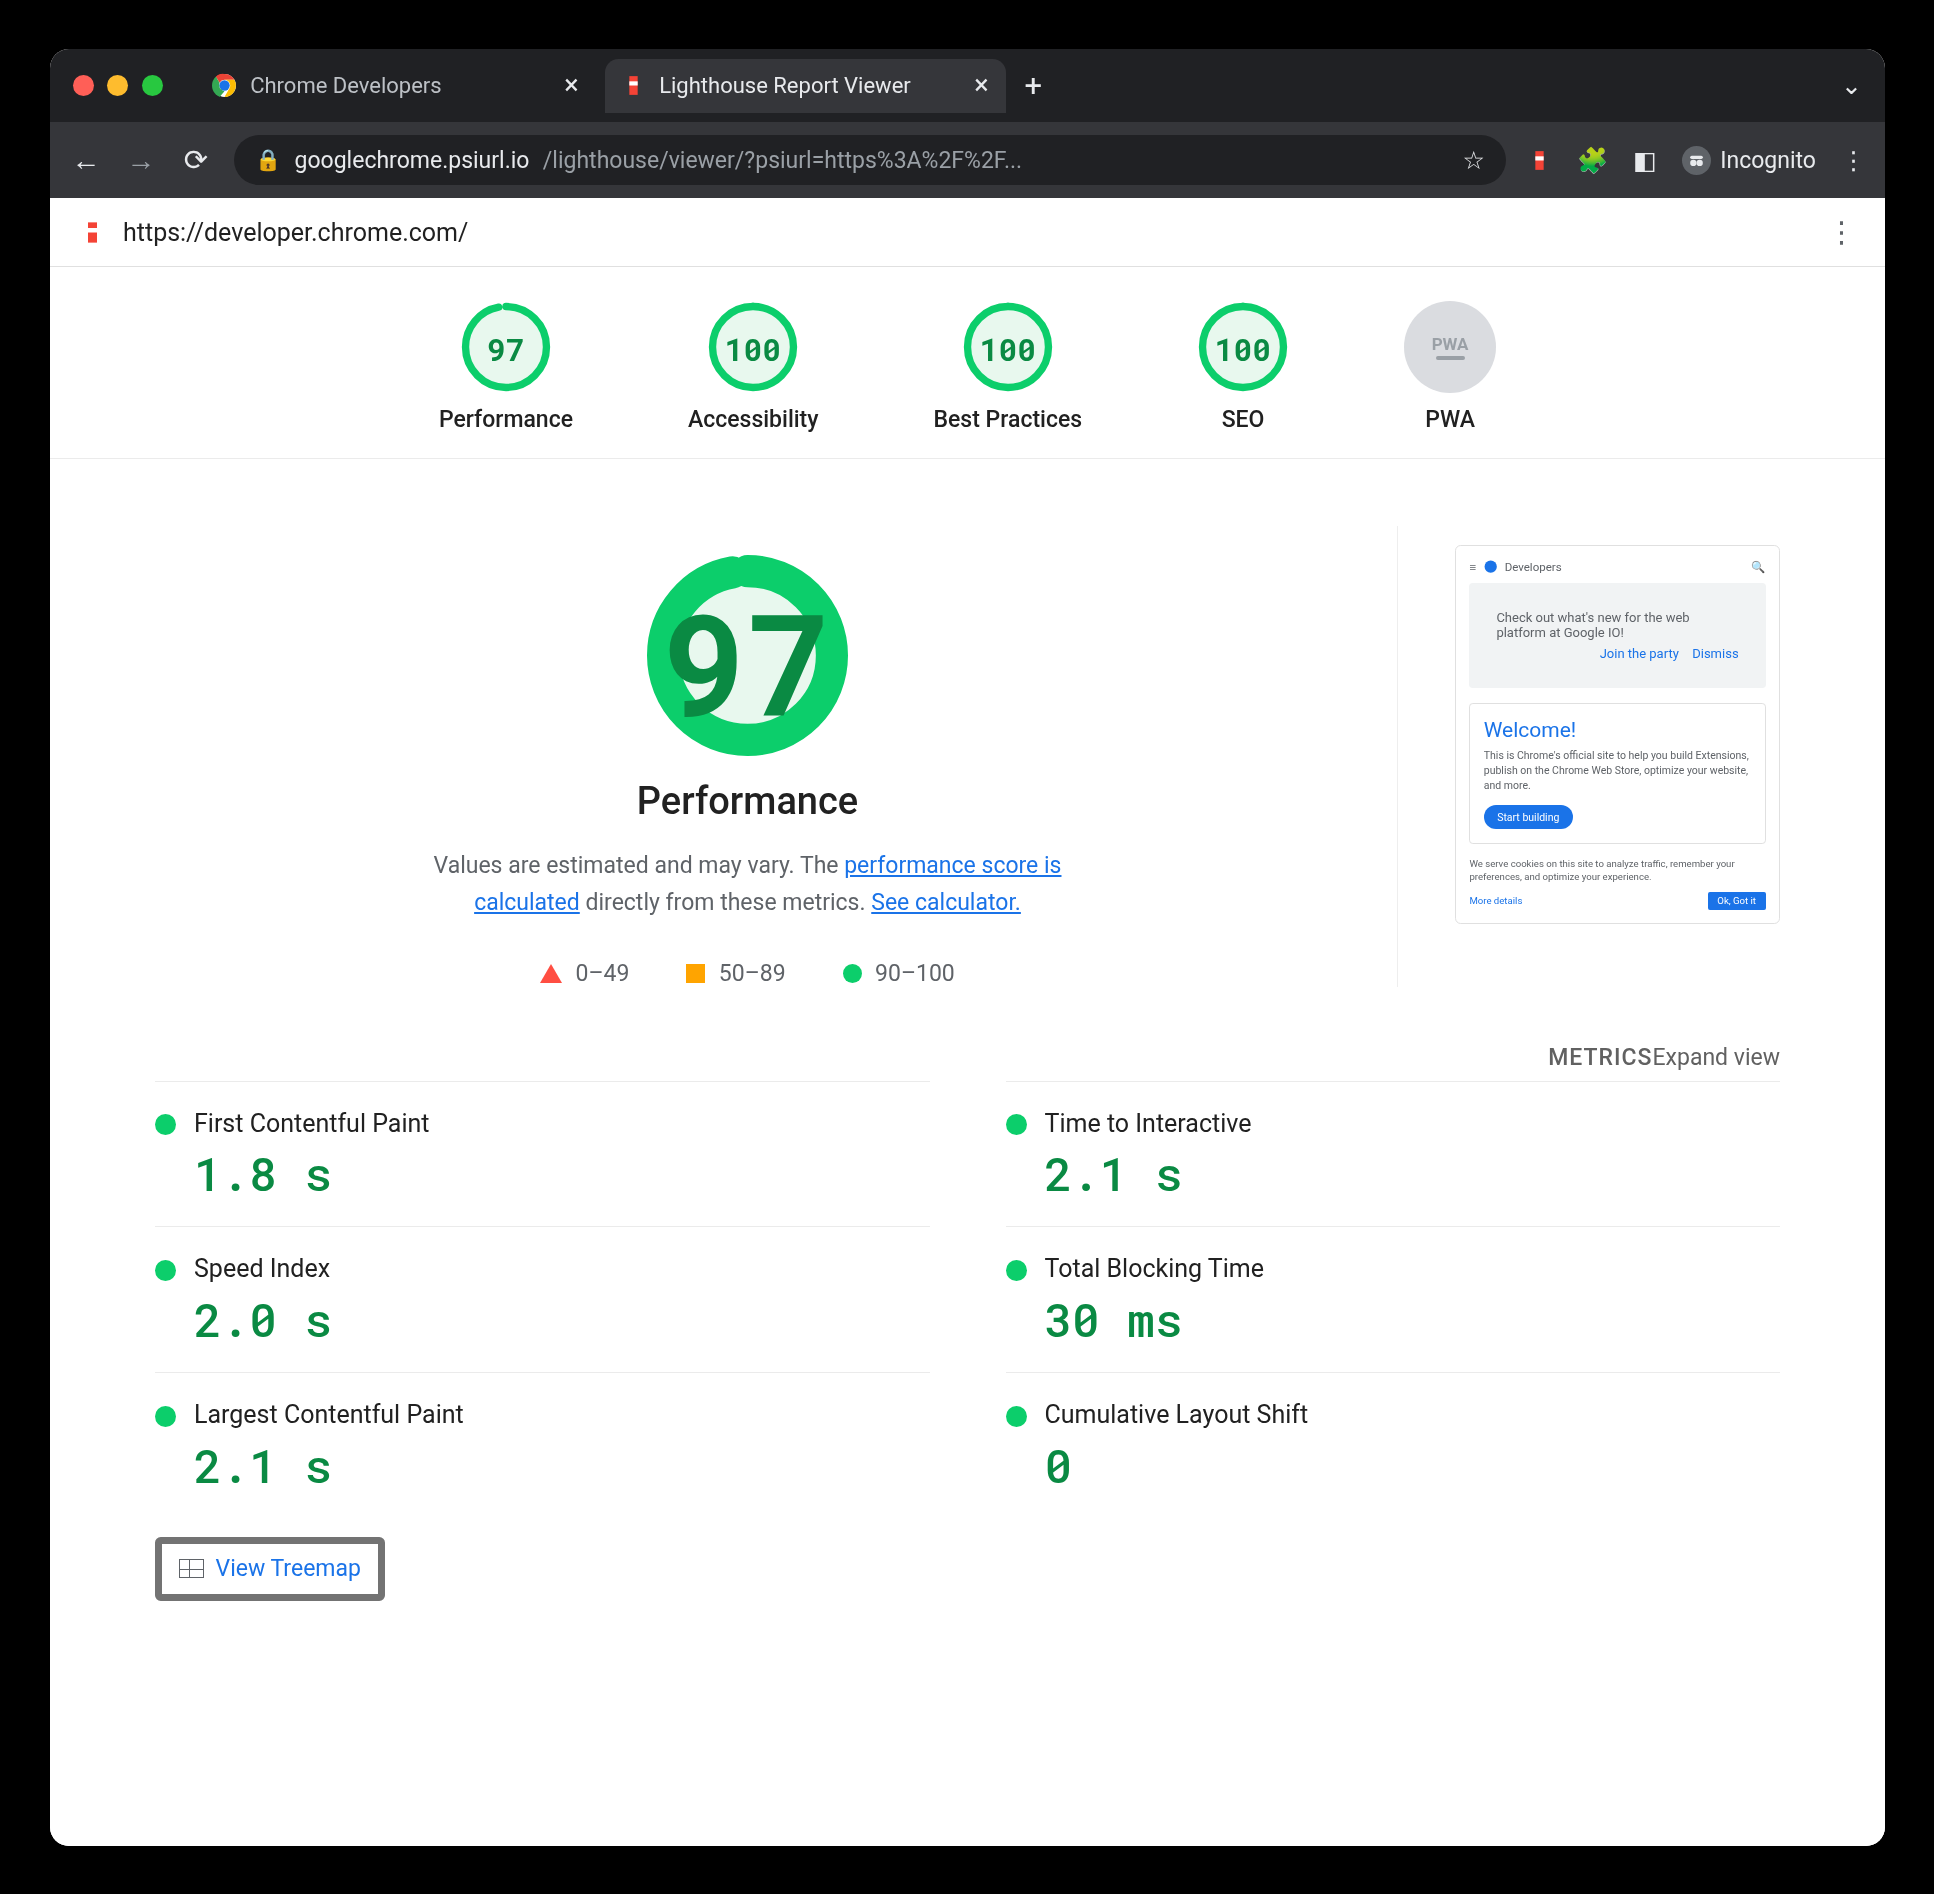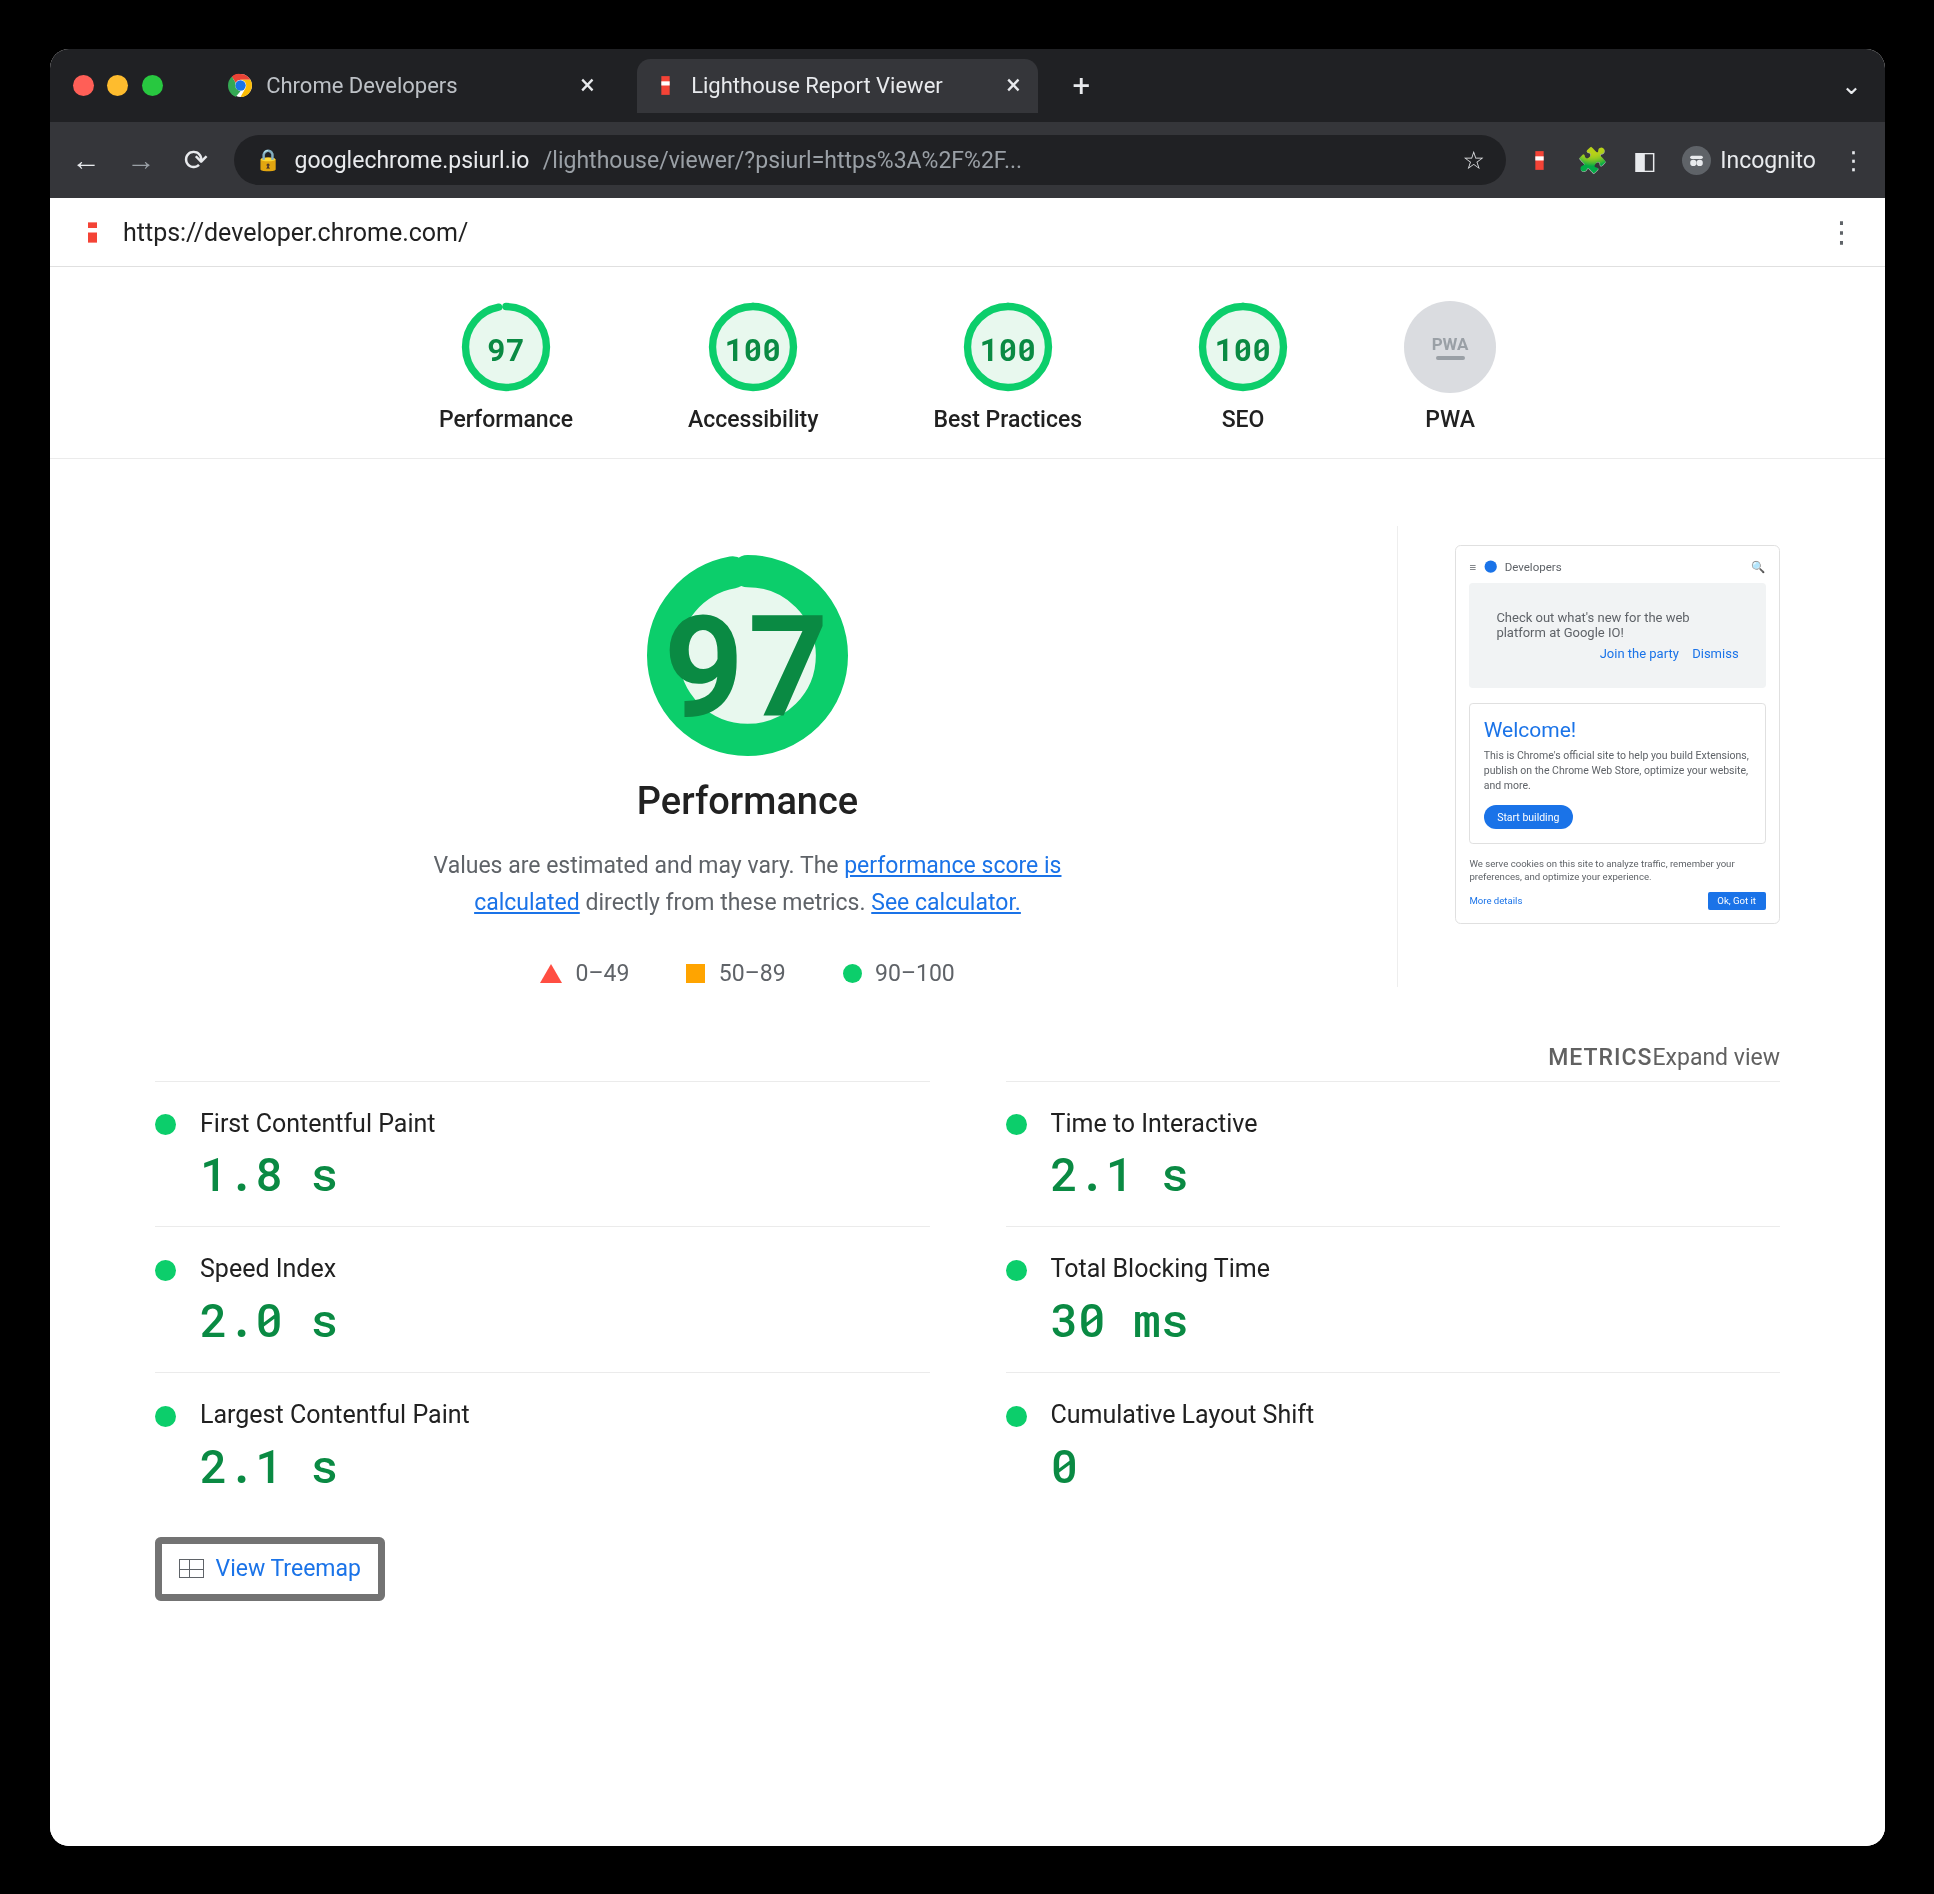--- a/index.html
+++ b/index.html
@@ -29,7 +29,7 @@
     display: flex;
     align-items: center;
     padding: 0 23px 0 23px;
-    gap: 25px;
+    gap: 9px;
   }
   .traffic { display: flex; gap: 13.4px; margin-right: 23px; }
   .traffic .dot { width: 21px; height: 21px; border-radius: 50%; }

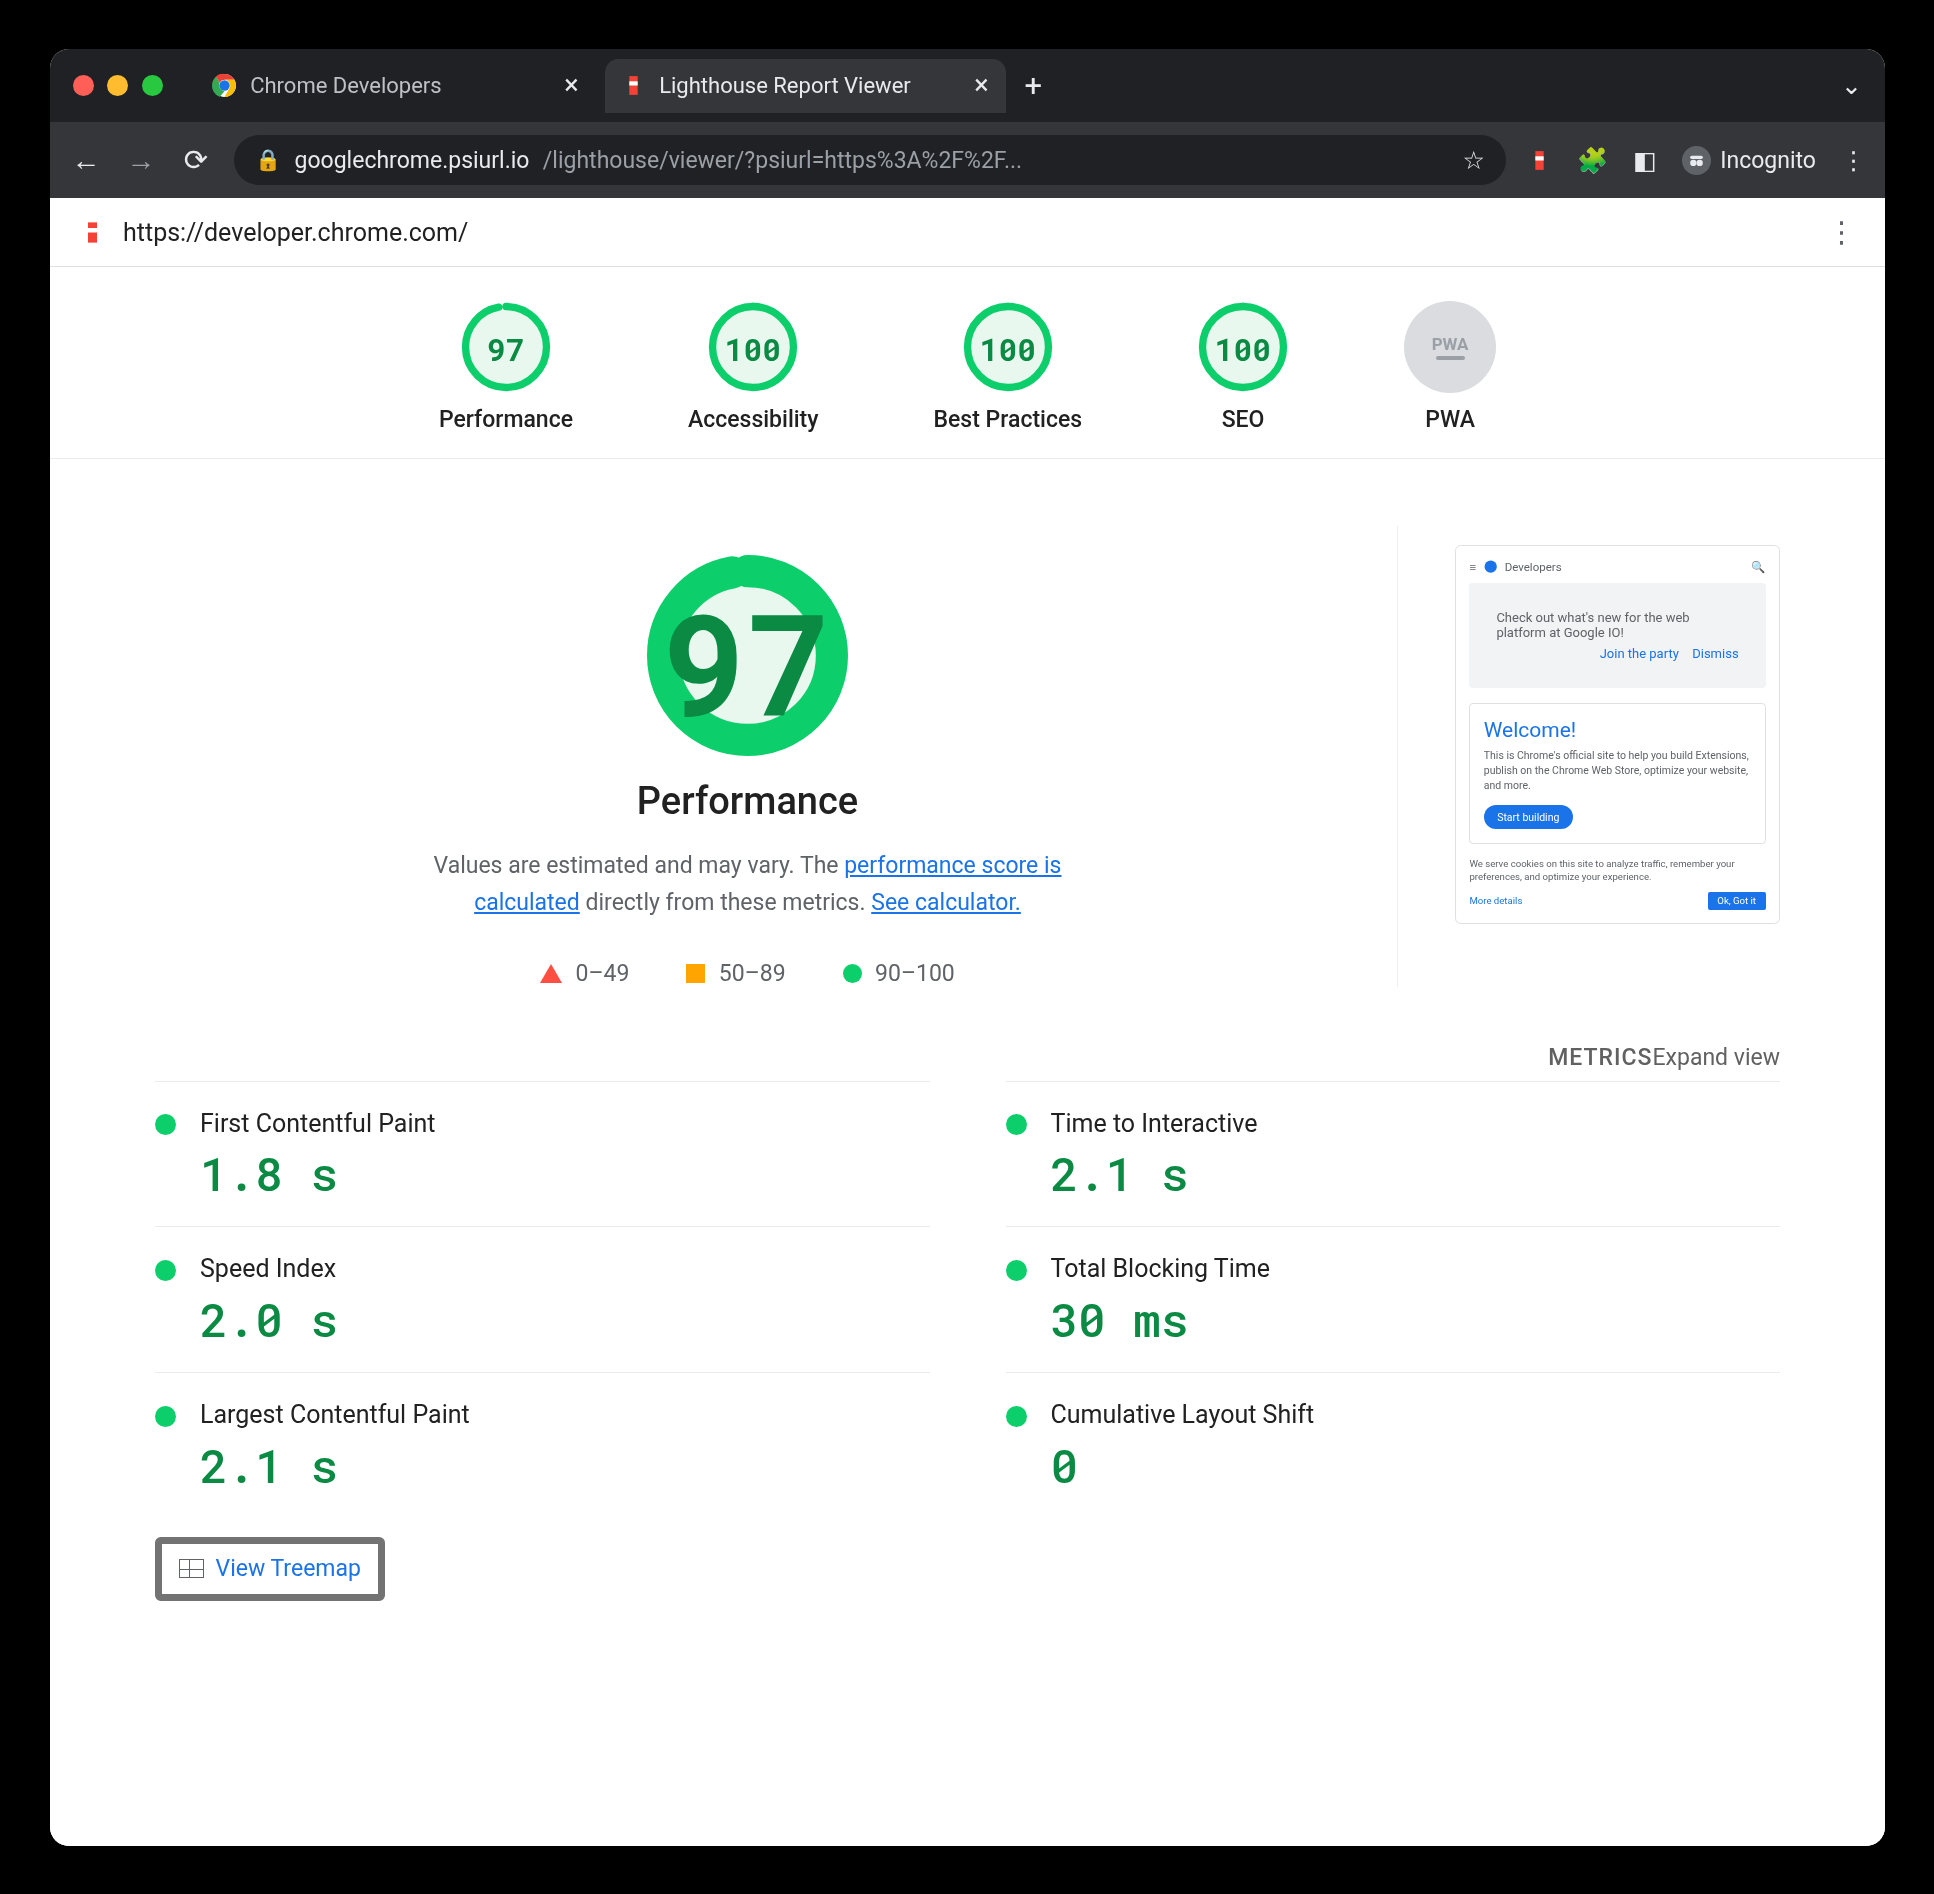--- a/index.html
+++ b/index.html
@@ -167,7 +167,7 @@
   .metrics-head .title { color:#616161; font-size:23px; letter-spacing:1px; font-weight:500;}
   .metrics-head .expand { color:#616161; font-size:23px;}
   .metrics-grid { display:grid; grid-template-columns:1fr 1fr; column-gap:76px; }
-  .metric { border-top:1px solid #ebebeb; padding:27px 0 23px 0; display:flex; gap:24px; }
+  .metric { border-top:1px solid #ebebeb; padding:27px 0 23px 0; display:flex; gap:18px; }
   .metric .bullet{ width:21px;height:21px;border-radius:50%;background:#0cce6b;flex:none;margin-top:5.7px;}
   .metric .m-body{}
   .metric .m-name{ font-size:25px; color:#212121;}

